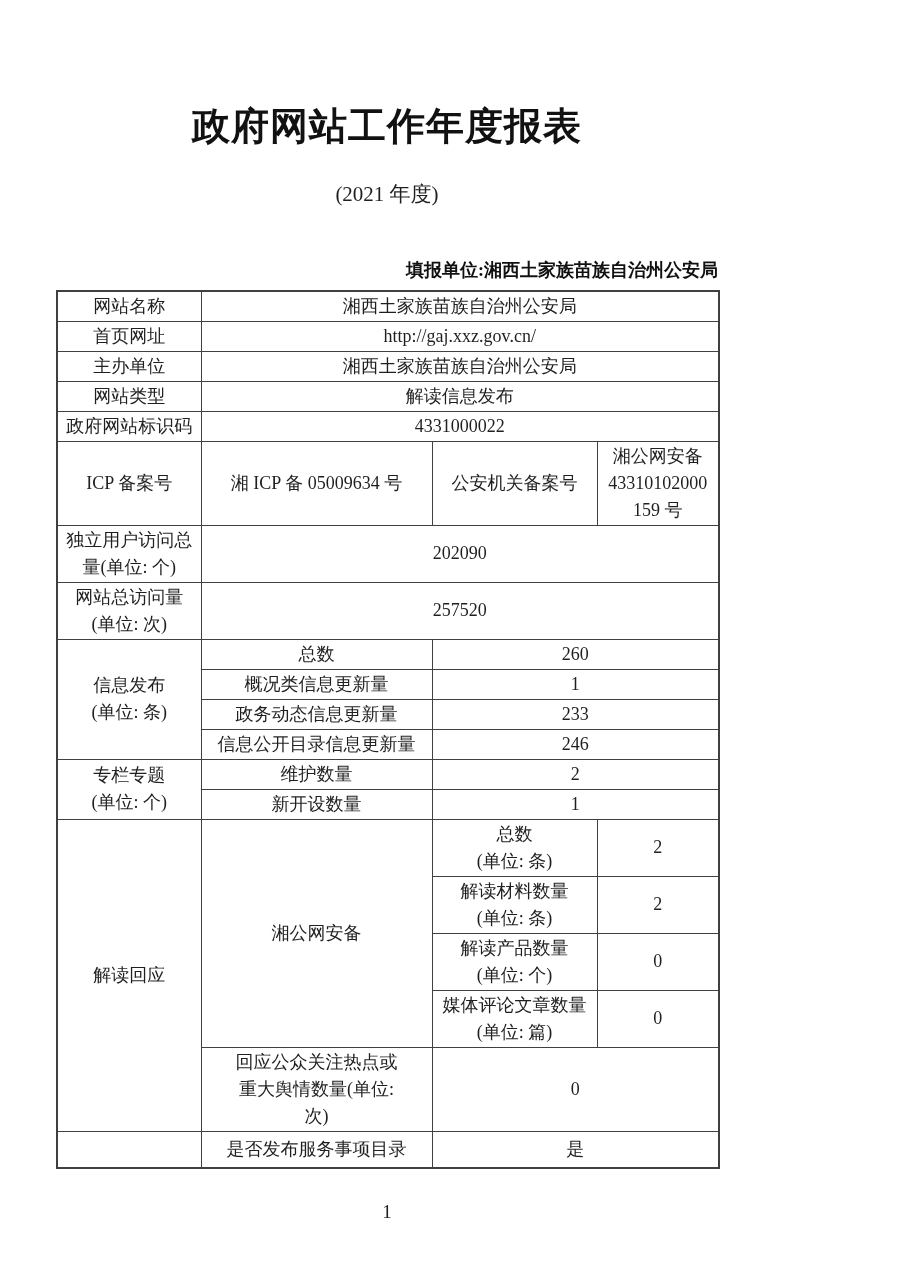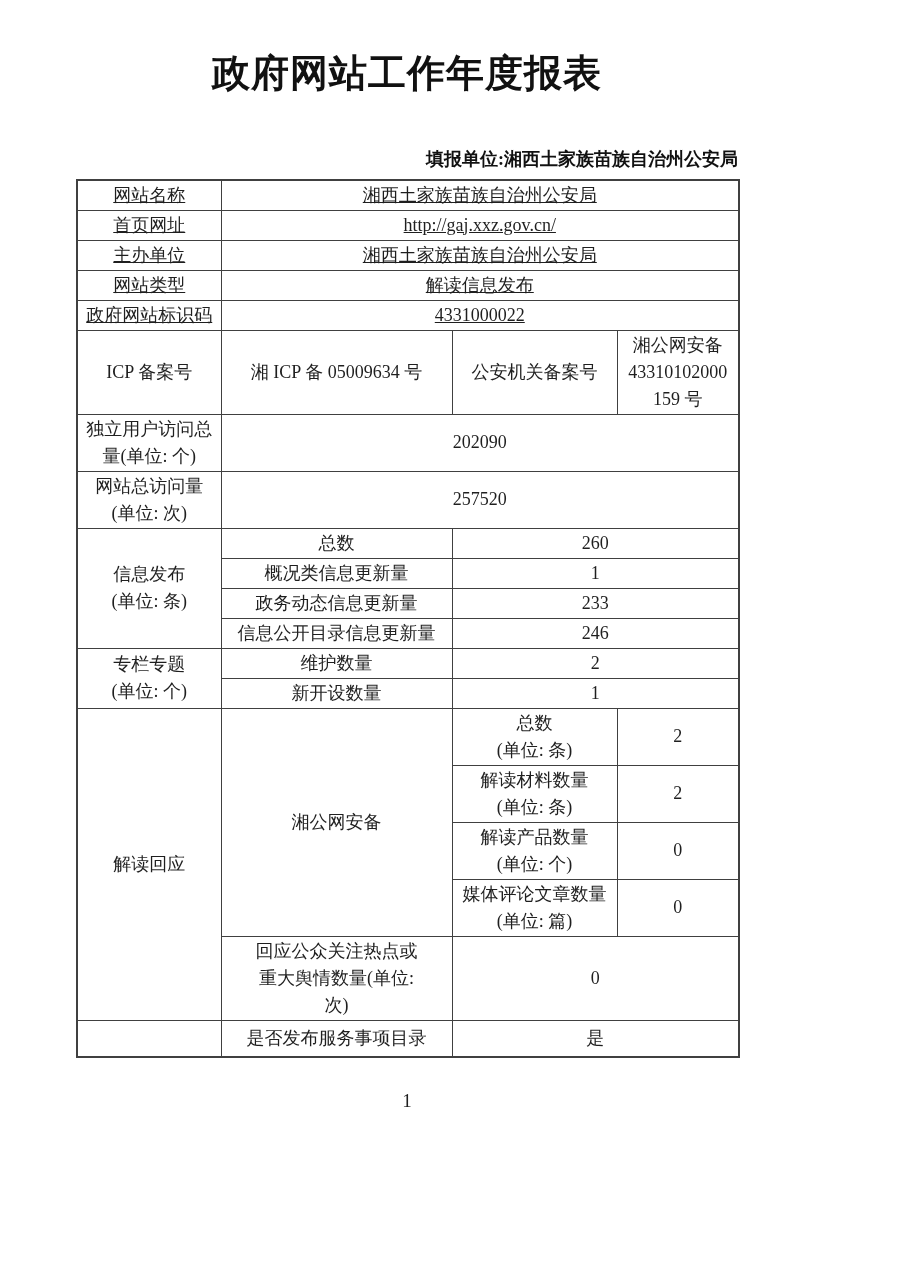--- a/index.html
+++ b/index.html
@@ -16,8 +16,8 @@
   }
   .page {
     width: 662px;
-    margin-left: 76px;
-    padding-top: 51px;
+    margin-left: 56px;
+    padding-top: 104px;
     box-sizing: border-box;
   }
   .doc-title {

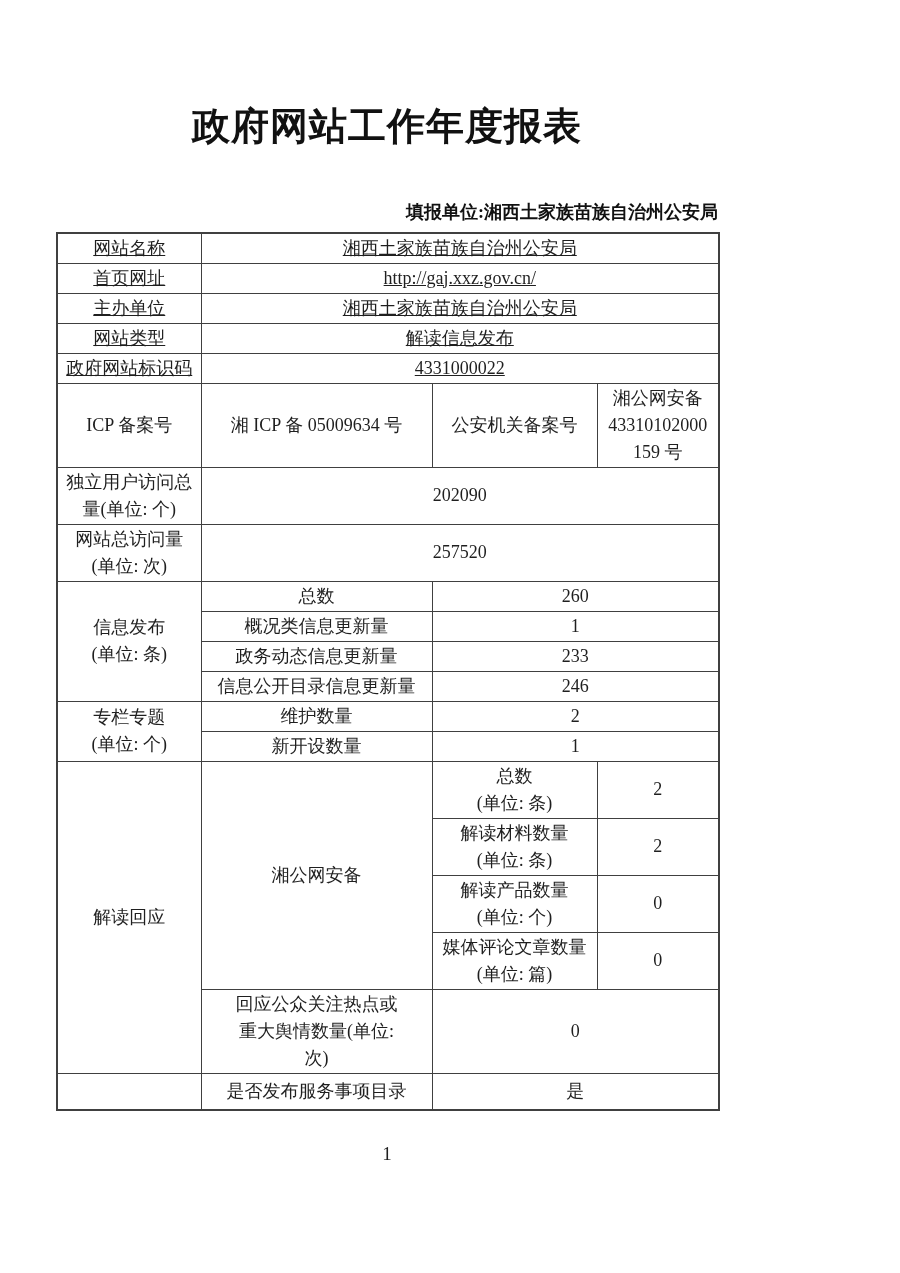--- a/index.html
+++ b/index.html
@@ -83,6 +83,7 @@
 
   <h1 class="doc-title">政府网站工作年度报表</h1>
 
+  <div class="doc-subtitle">(2021 年度)</div>
 
   <div class="filing-unit">填报单位:湘西土家族苗族自治州公安局</div>
 

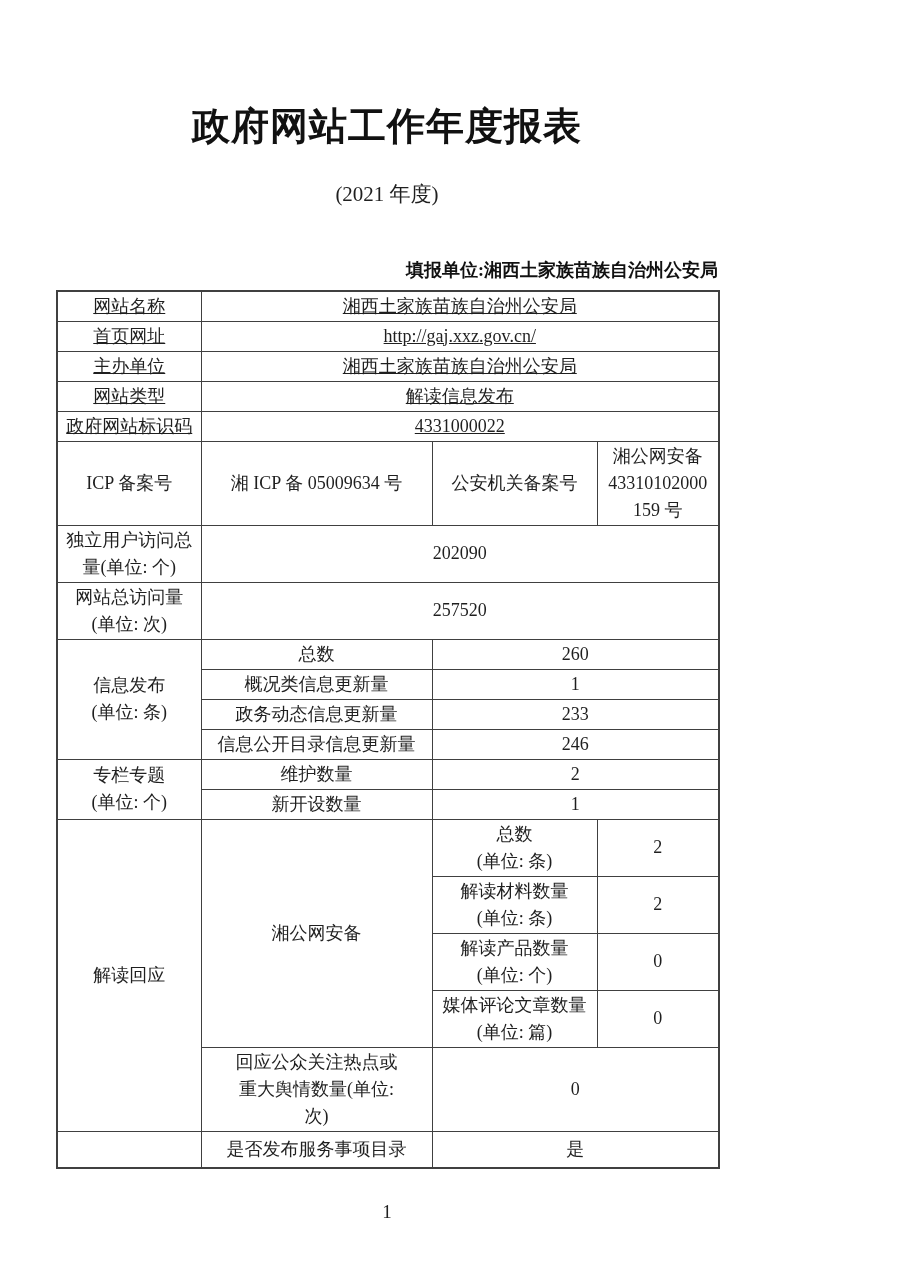--- a/index.html
+++ b/index.html
@@ -61,7 +61,7 @@
     overflow: hidden;
     color: #1f1f1f;
   }
-  tr.h32  { height: 20px; text-decoration: underline; }
+  tr.h32  { height: 20px; }
   tr.h78  { height: 78px; }
   tr.h53  { height: 53px; }
   tr.h57  { height: 57px; }

